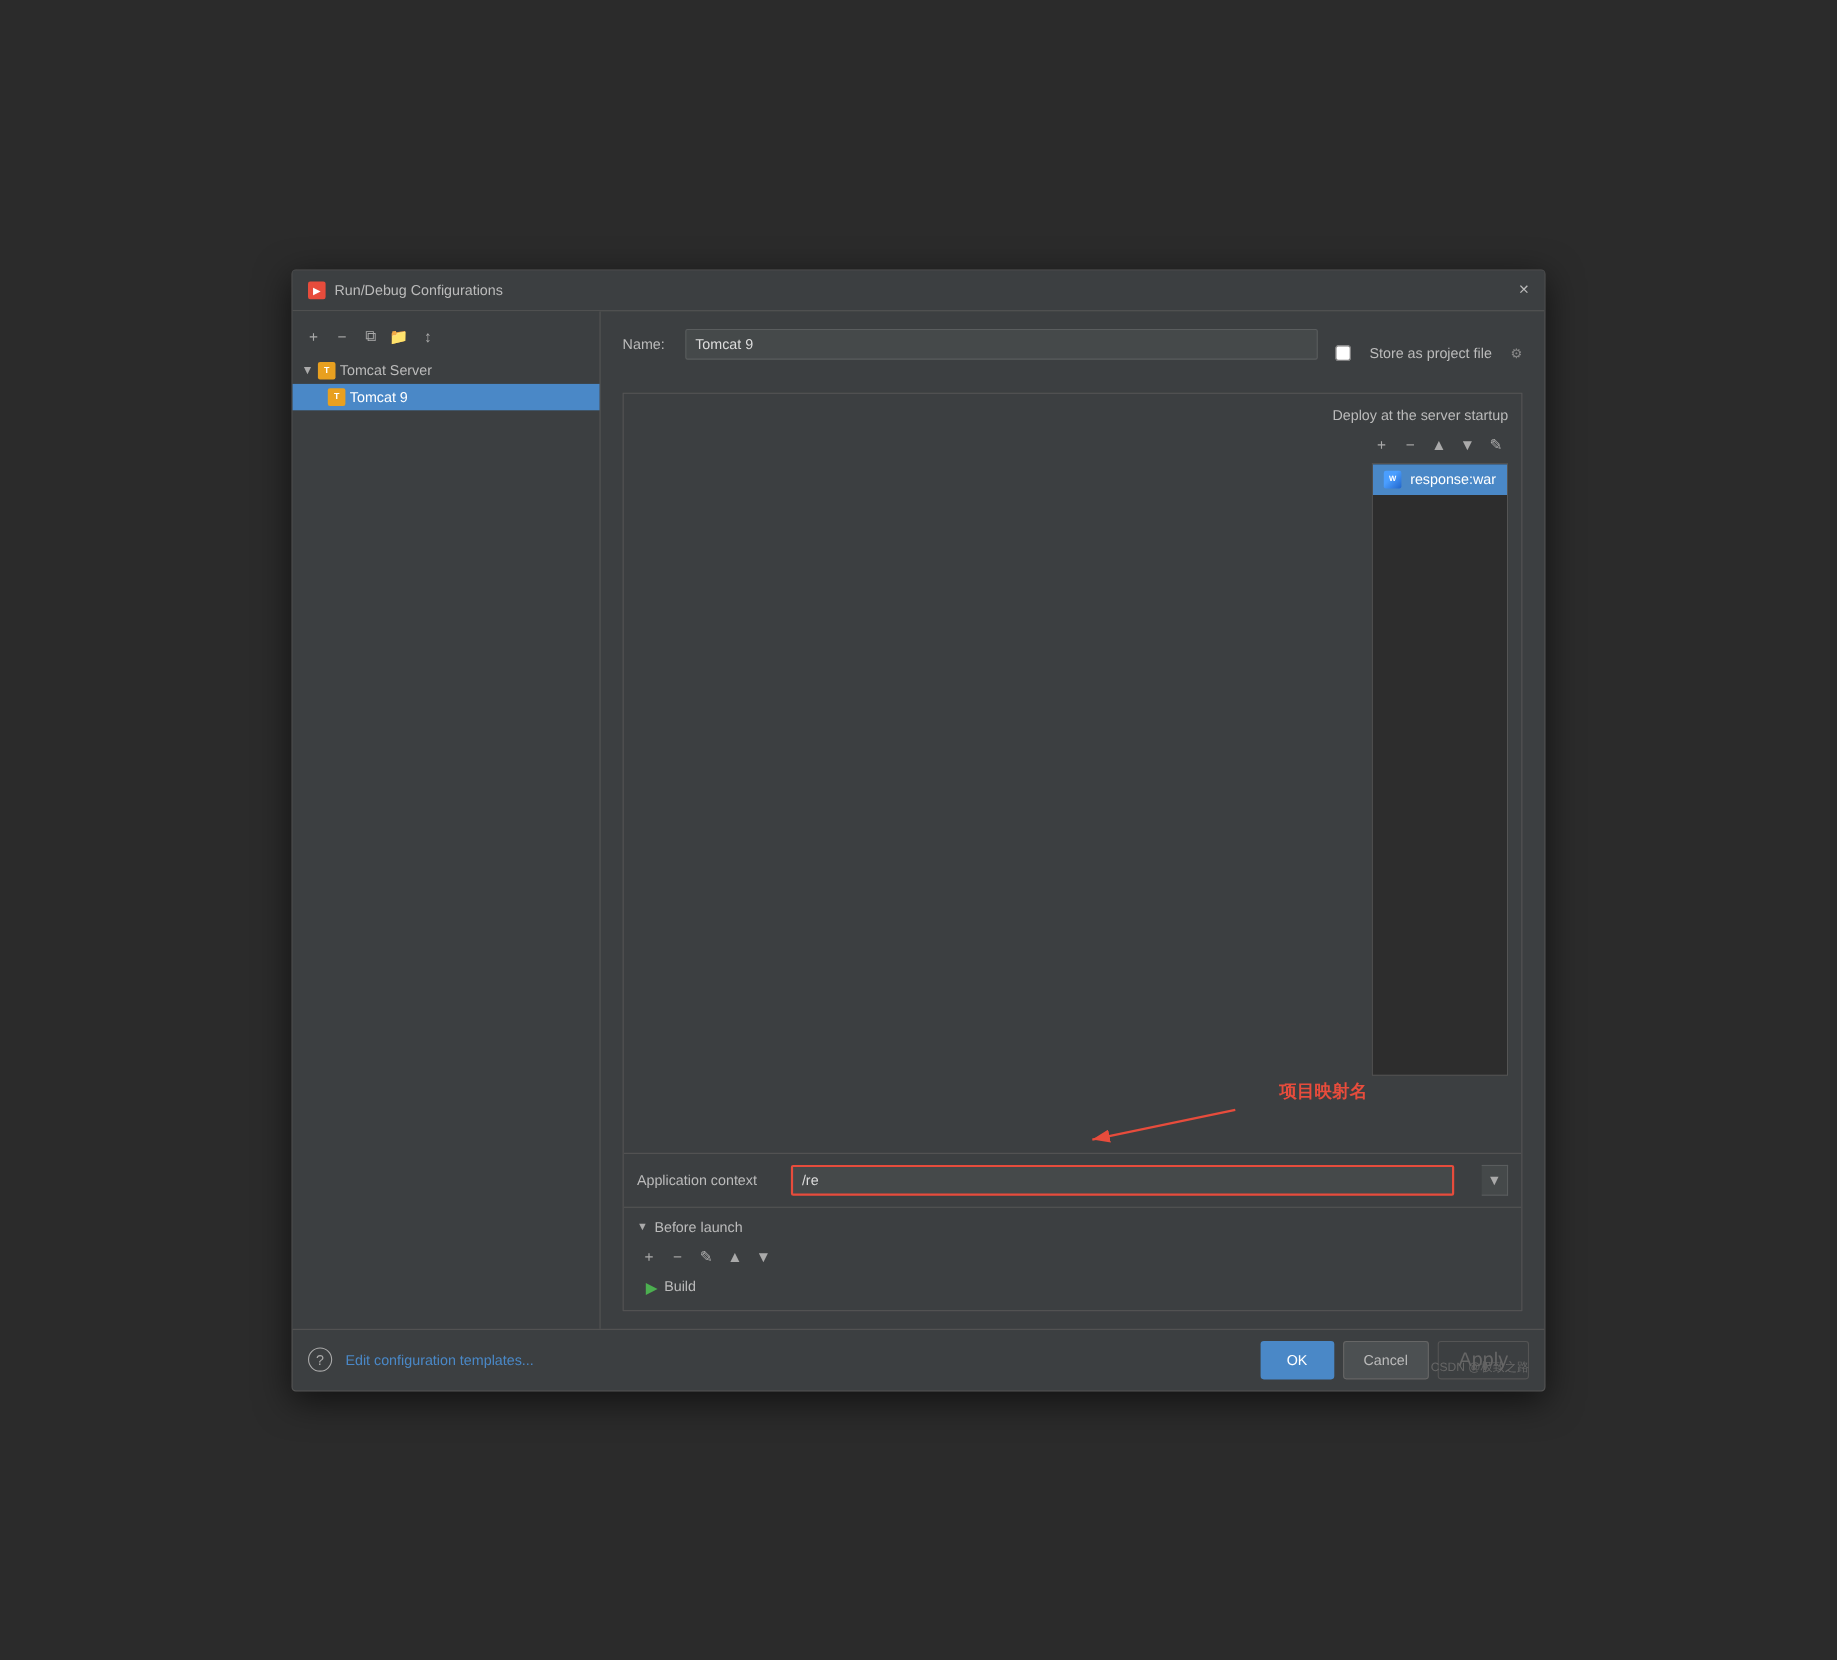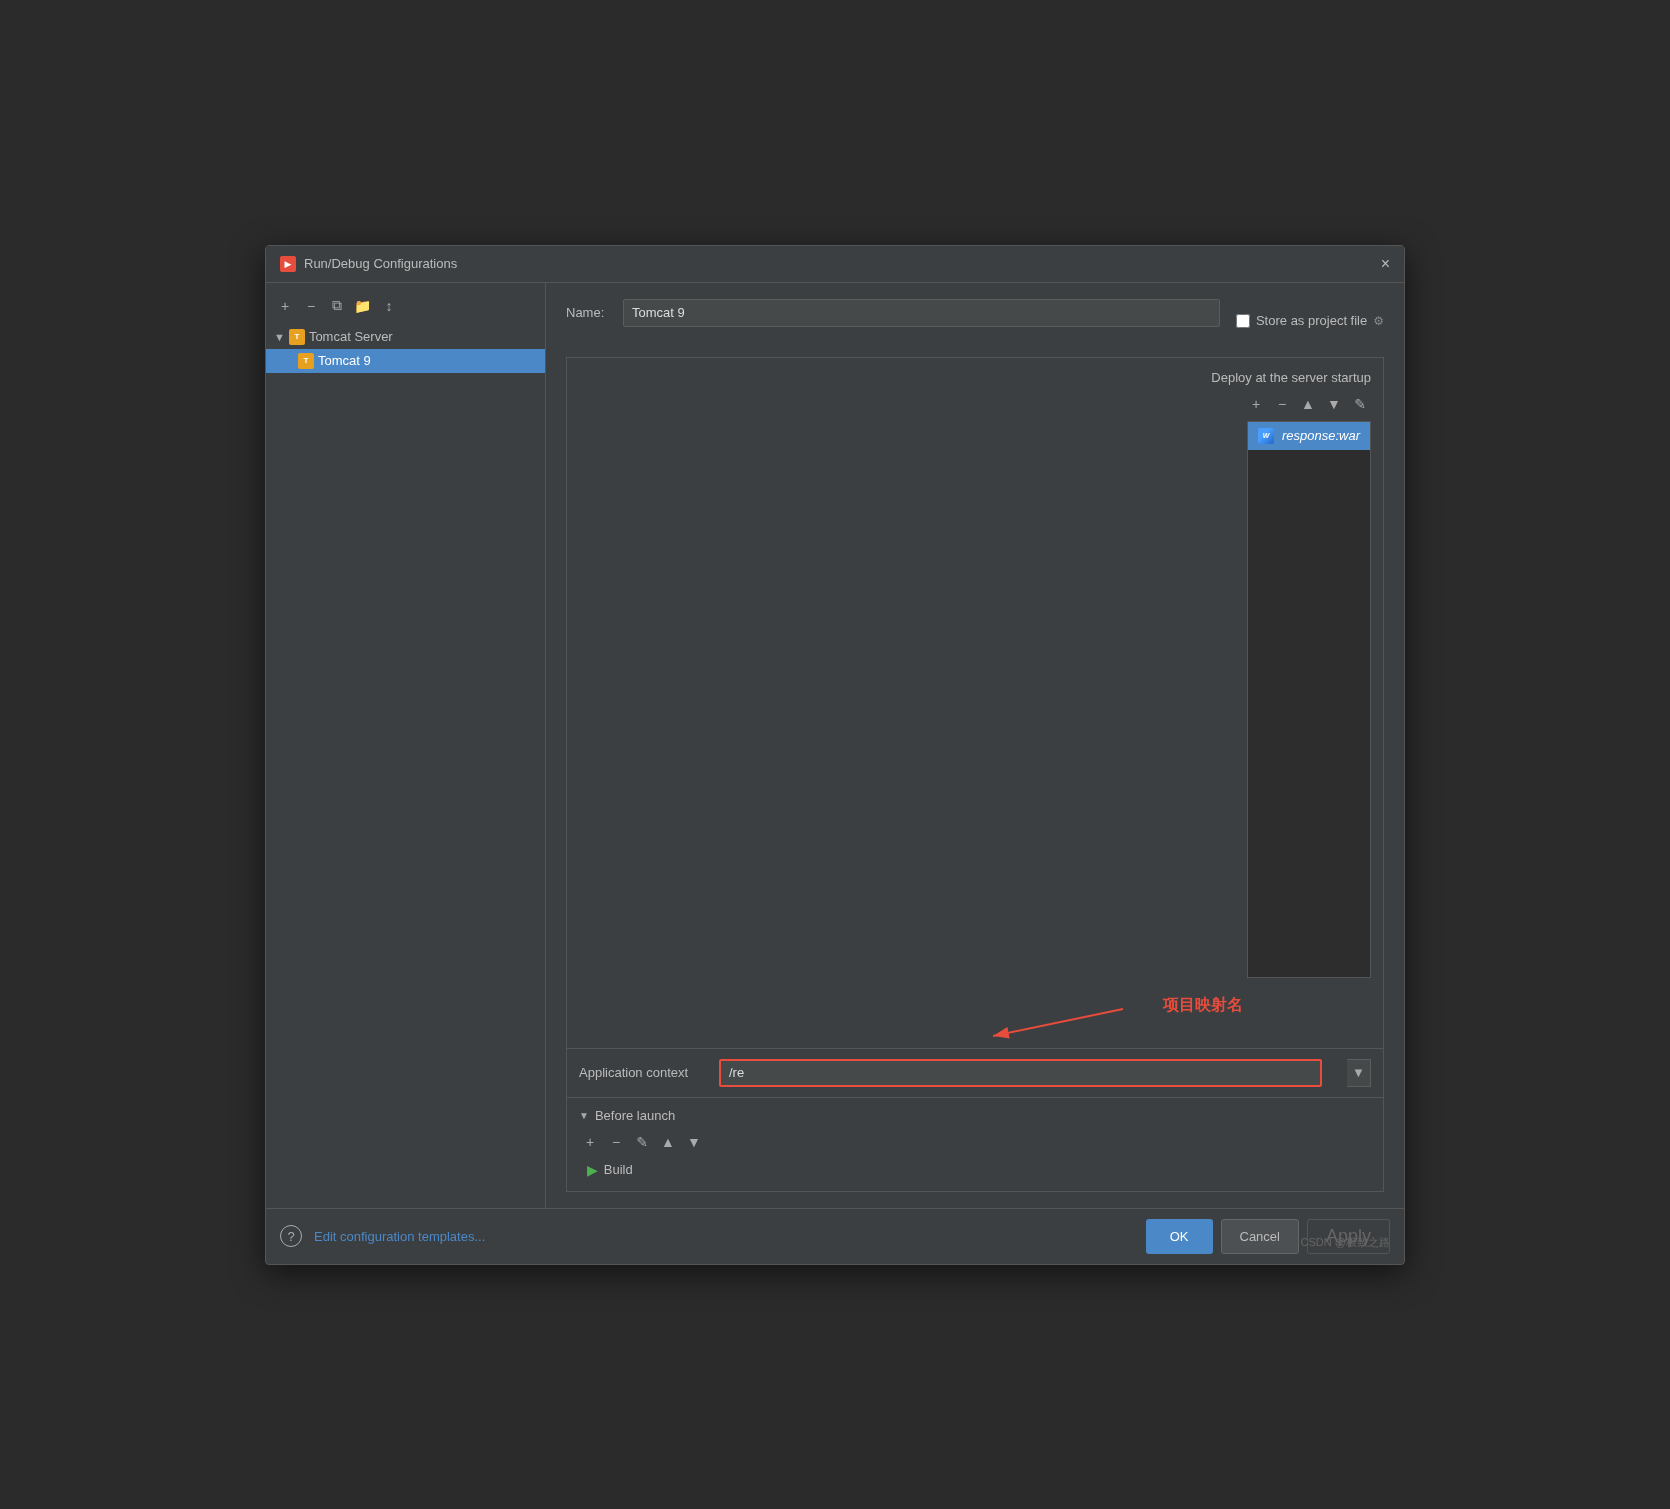--- a/index.html
+++ b/index.html
@@ -143,7 +143,7 @@
     .store-row {
       display: flex;
       align-items: center;
-      gap: 6px;
+      gap: 17px;
       margin-left: auto;
       white-space: nowrap;
     }

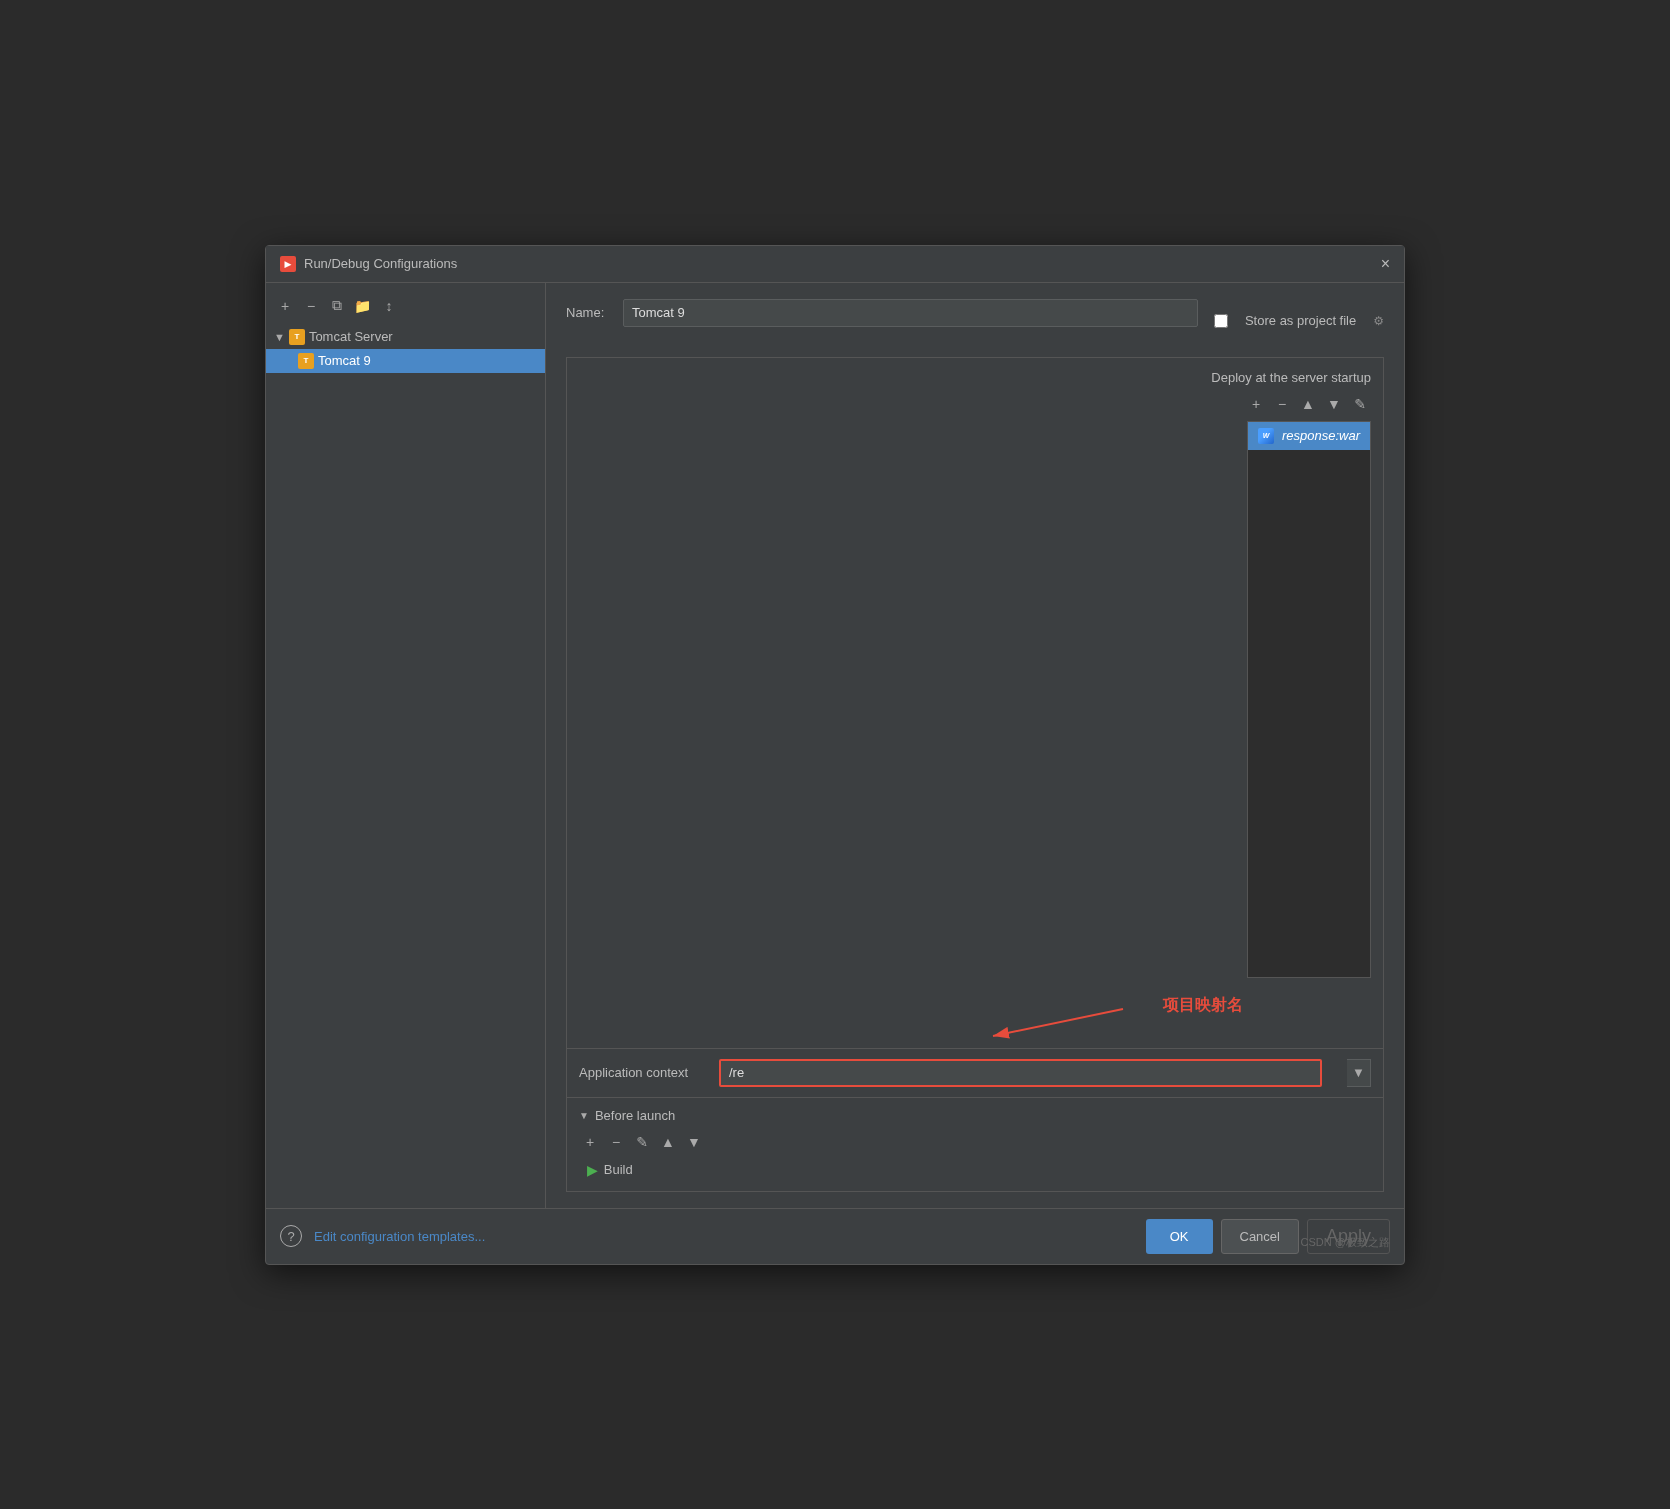--- a/index.html
+++ b/index.html
@@ -226,7 +226,6 @@
       color: white;
       font-size: 13px;
       cursor: pointer;
-      font-style: italic;
     }
     
     .app-context-row {

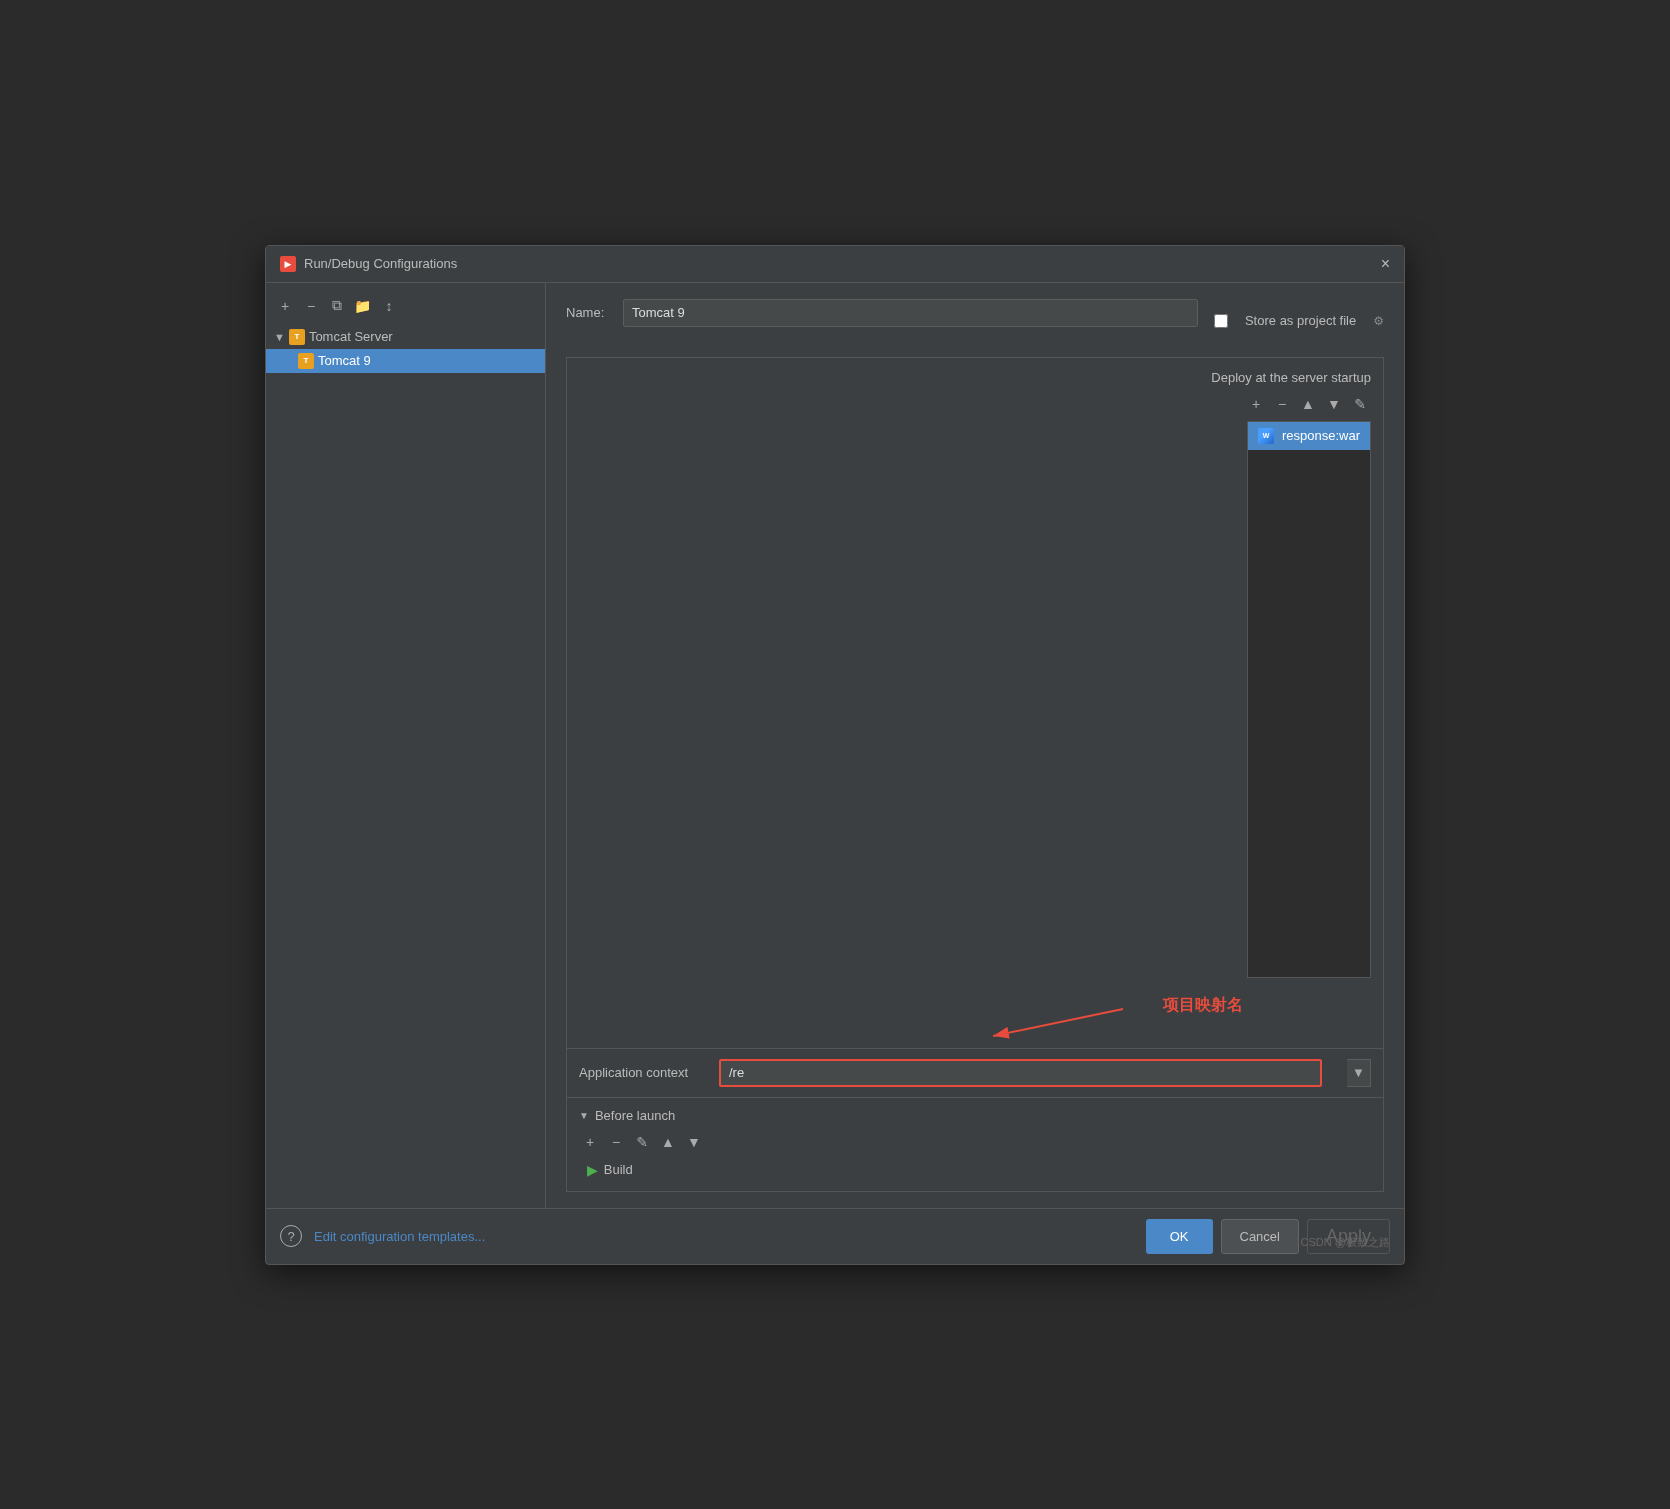--- a/index.html
+++ b/index.html
@@ -491,7 +491,7 @@
         </div>
 
         <div style="position:relative; height:70px; padding: 0 12px;">
-          <span style="position:absolute; right:140px; top:17px; color:#e74c3c; font-size:16px; font-weight:bold; font-family: 'Microsoft YaHei', sans-serif;">项目映射名</span>
+          <span style="position:absolute; right:140px; top:4px; color:#e74c3c; font-size:16px; font-weight:bold; font-family: 'Microsoft YaHei', sans-serif;">项目映射名</span>
 
           <svg style="position:absolute; right:220px; top:16px;" width="200" height="50">
             <defs>

